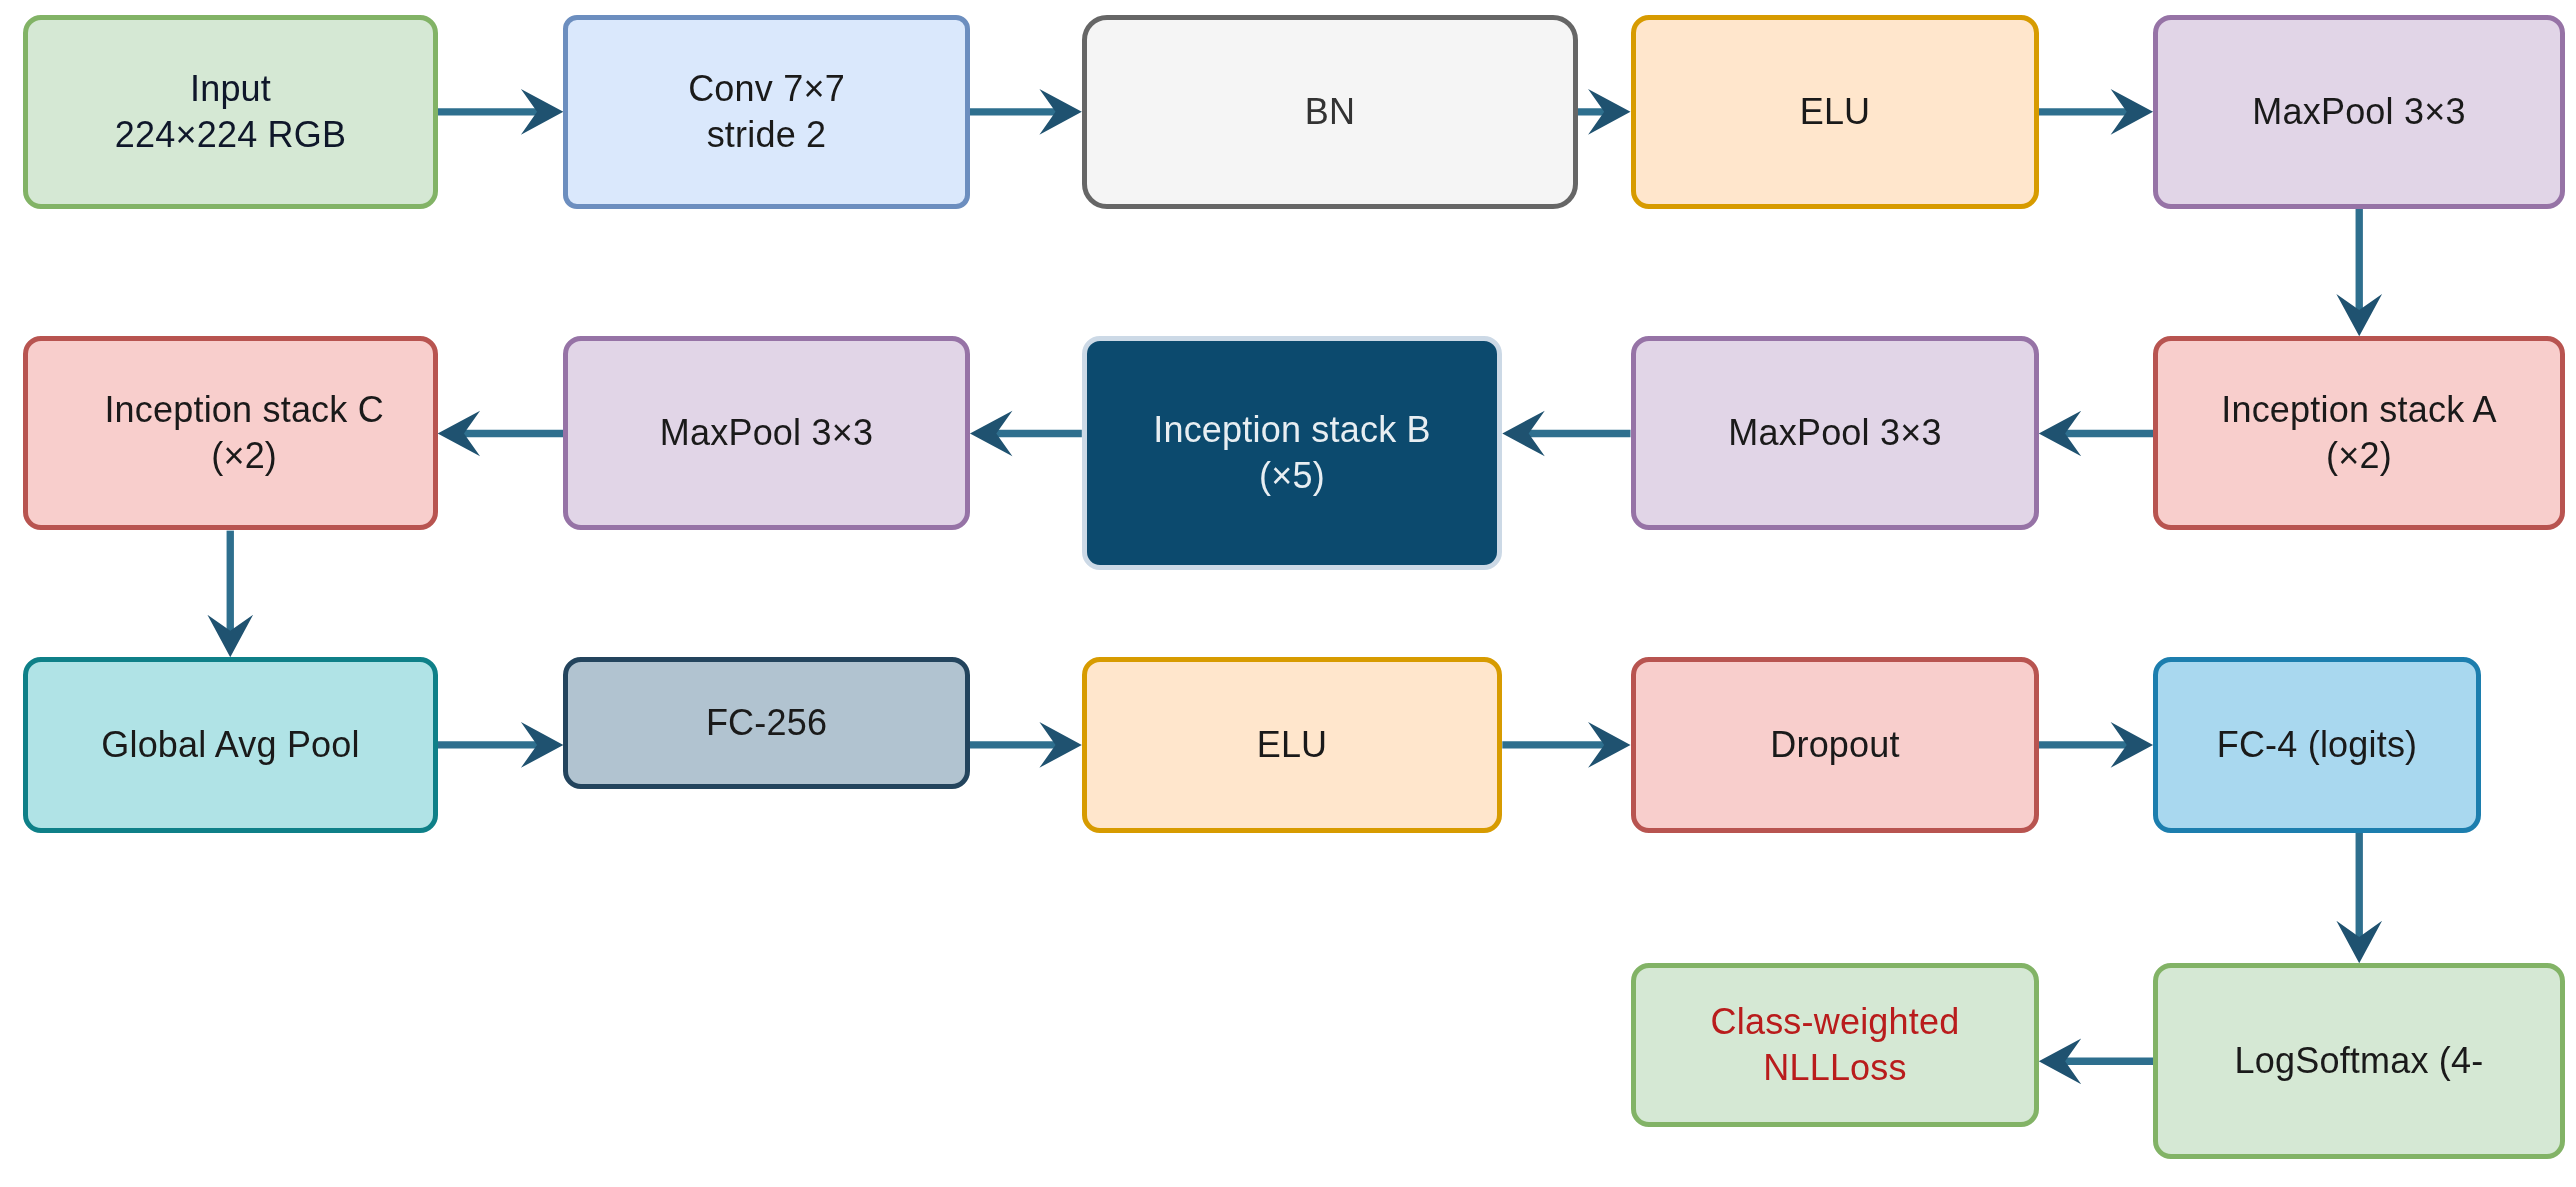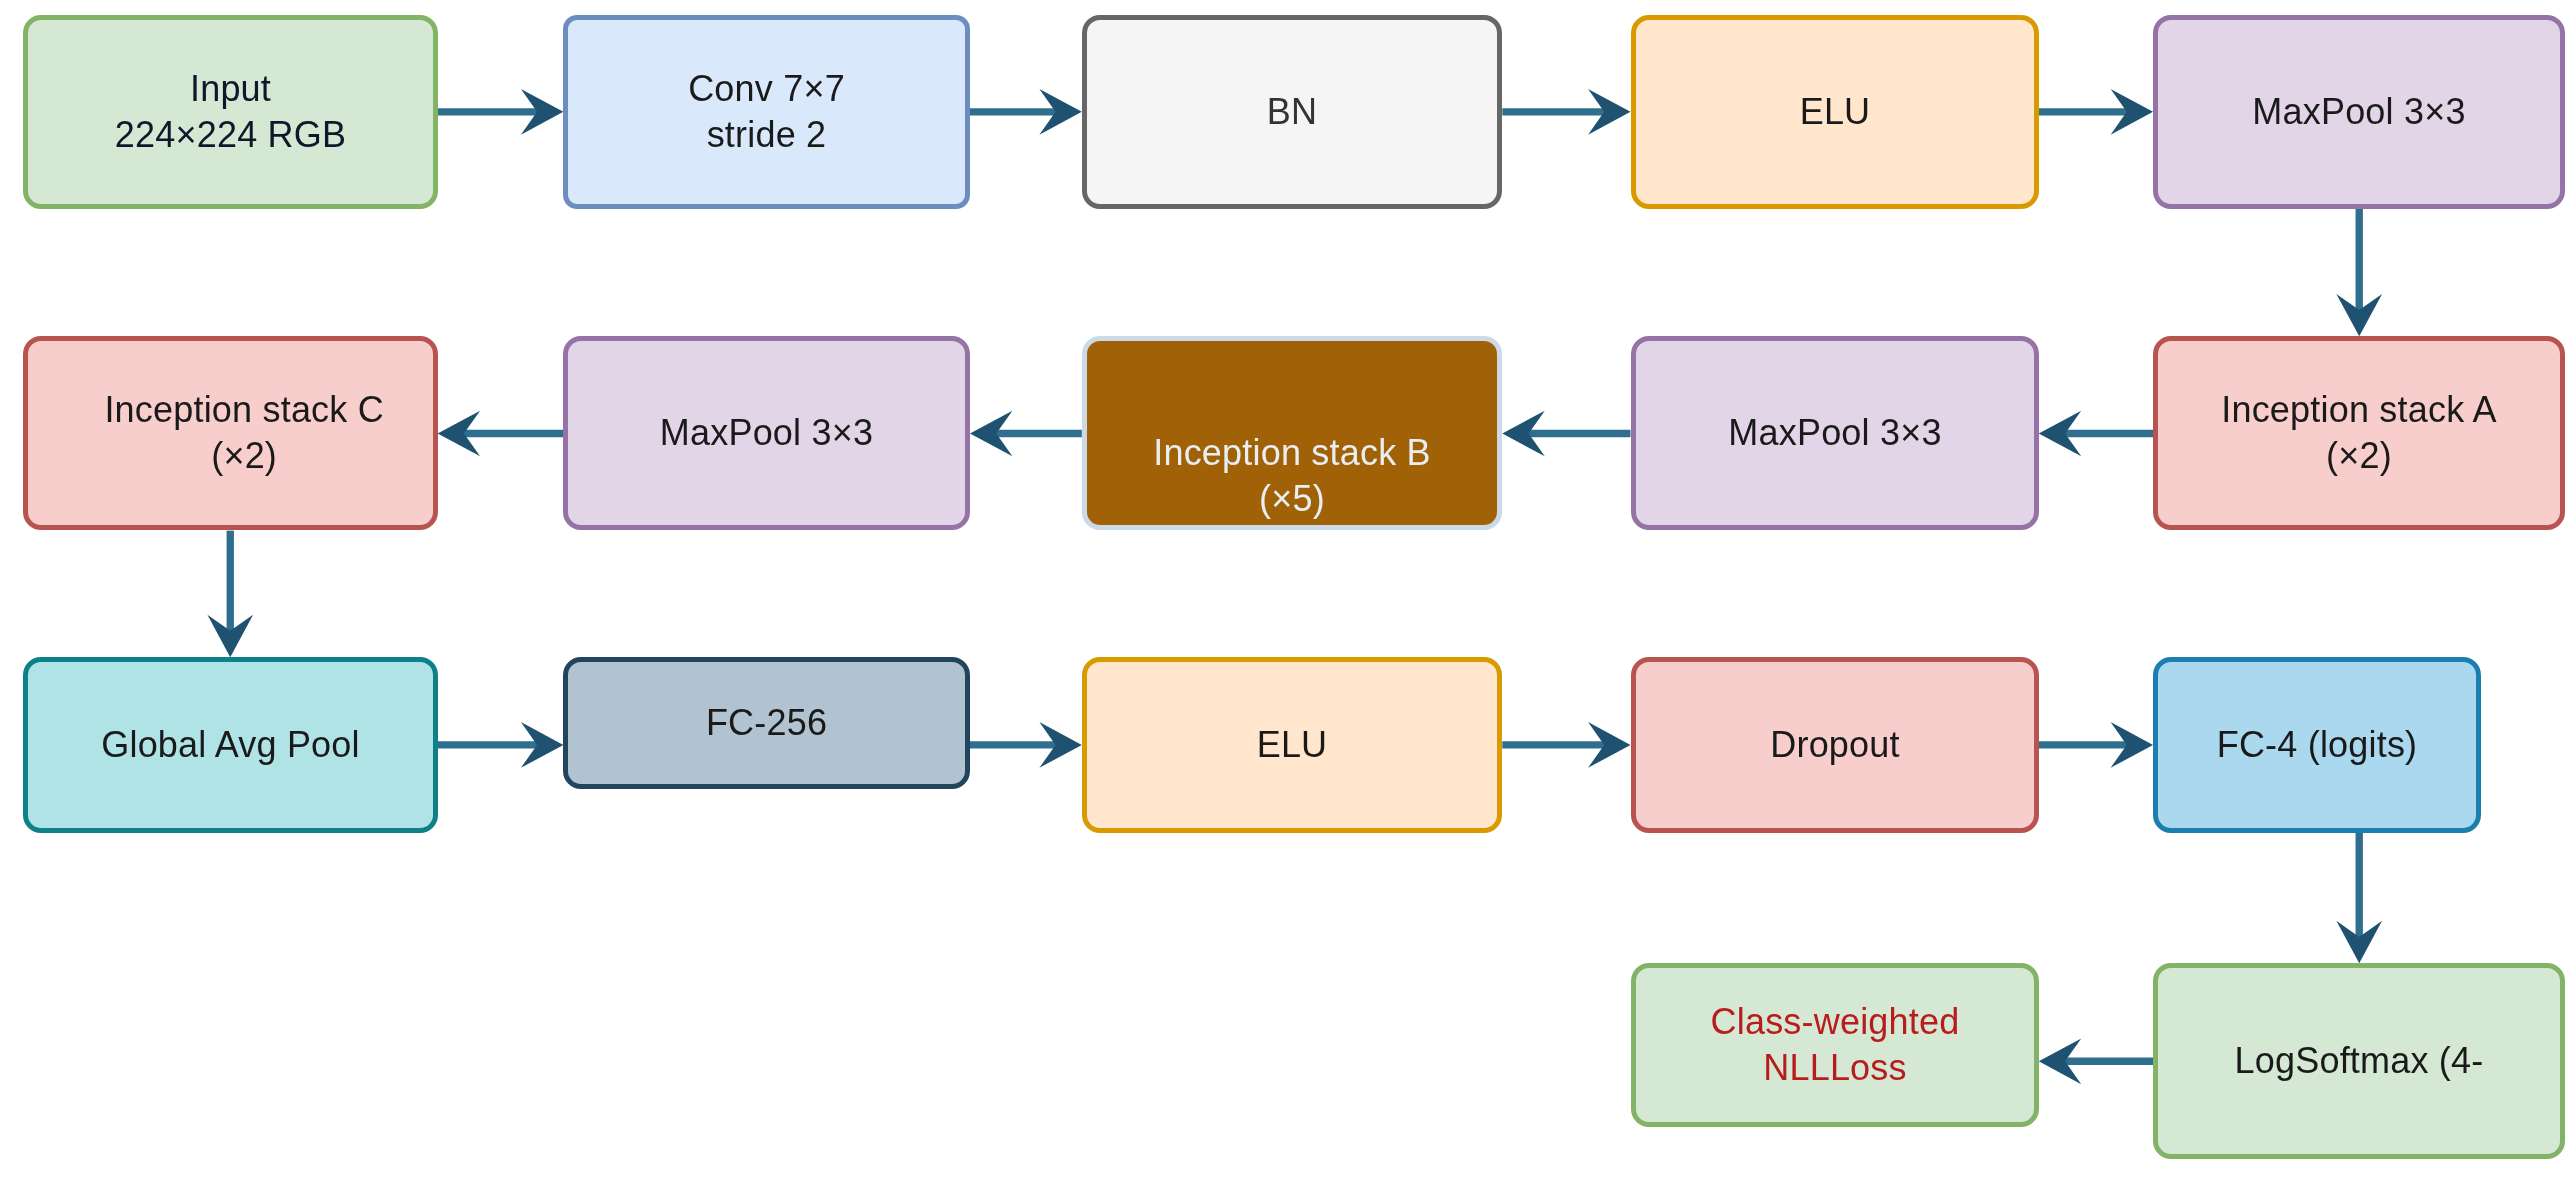--- a/index.html
+++ b/index.html
@@ -130,7 +130,7 @@
           <span class="lbl">stride 2</span>
         </span>
       </div>
-      <div class="node" style="left: 1082px; top: 14.7px; width: 420px; height: 194px; background: rgb(245, 245, 245); border-color: rgb(102, 102, 102); color: rgb(51, 51, 51);">
+      <div class="node" style="left: 1082px; top: 14.7px; width: 496px; height: 194px; background: rgb(245, 245, 245); border-color: rgb(102, 102, 102); color: rgb(51, 51, 51); border-radius: 25px;">
         <span class="lbl">BN</span>
       </div>
       <div class="node" style="left: 1631px; top: 14.7px; width: 408px; height: 194px; background: rgb(255, 230, 204); border-color: rgb(215, 155, 0); color: rgb(26, 26, 26);">

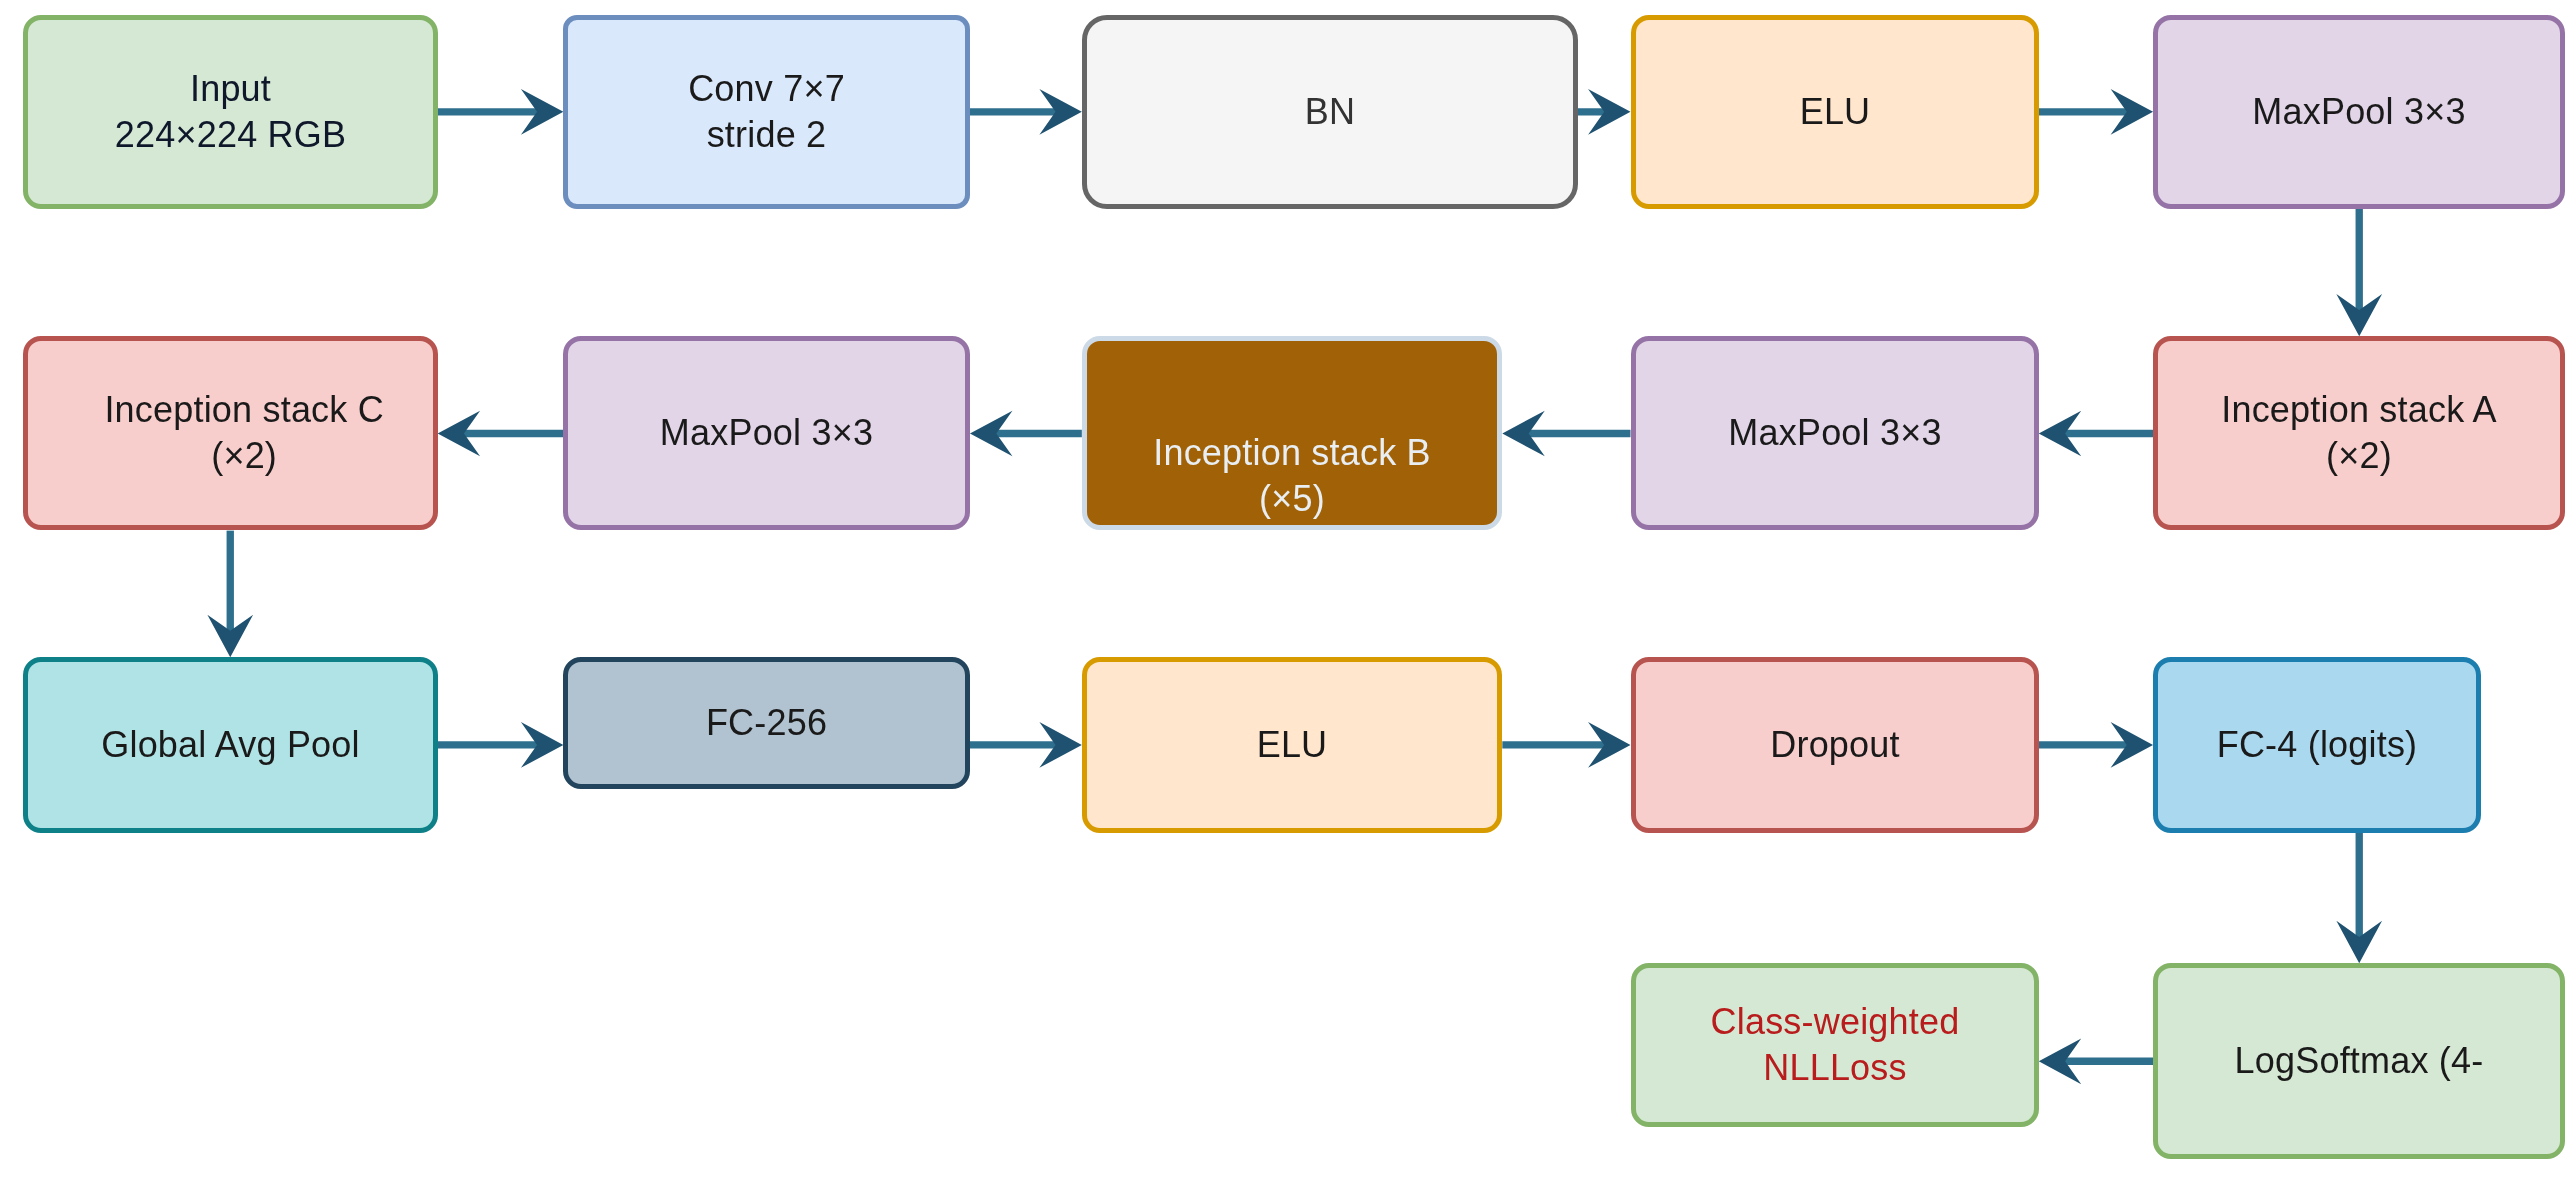--- a/index.html
+++ b/index.html
@@ -148,7 +148,7 @@
       <div class="node" style="left: 563px; top: 336px; width: 407px; height: 194px; background: rgb(225, 213, 231); border-color: rgb(150, 115, 166); color: rgb(26, 26, 26);">
         <span class="lbl">MaxPool 3×3</span>
       </div>
-      <div class="node" style="left: 1082px; top: 336px; width: 420px; height: 194px; background: #a16207; border-color: rgb(204, 217, 230); color: rgb(232, 238, 242); align-items: flex-end;">
+      <div class="node" style="left: 1082px; top: 336px; width: 420px; height: 234px; background: #0c4a6e; border-color: rgb(204, 217, 230); color: rgb(232, 238, 242);">
         <span style="display: block; width: 100%;">
           <span class="lbl">Inception stack B</span>
           <span class="lbl">(×5)</span>

